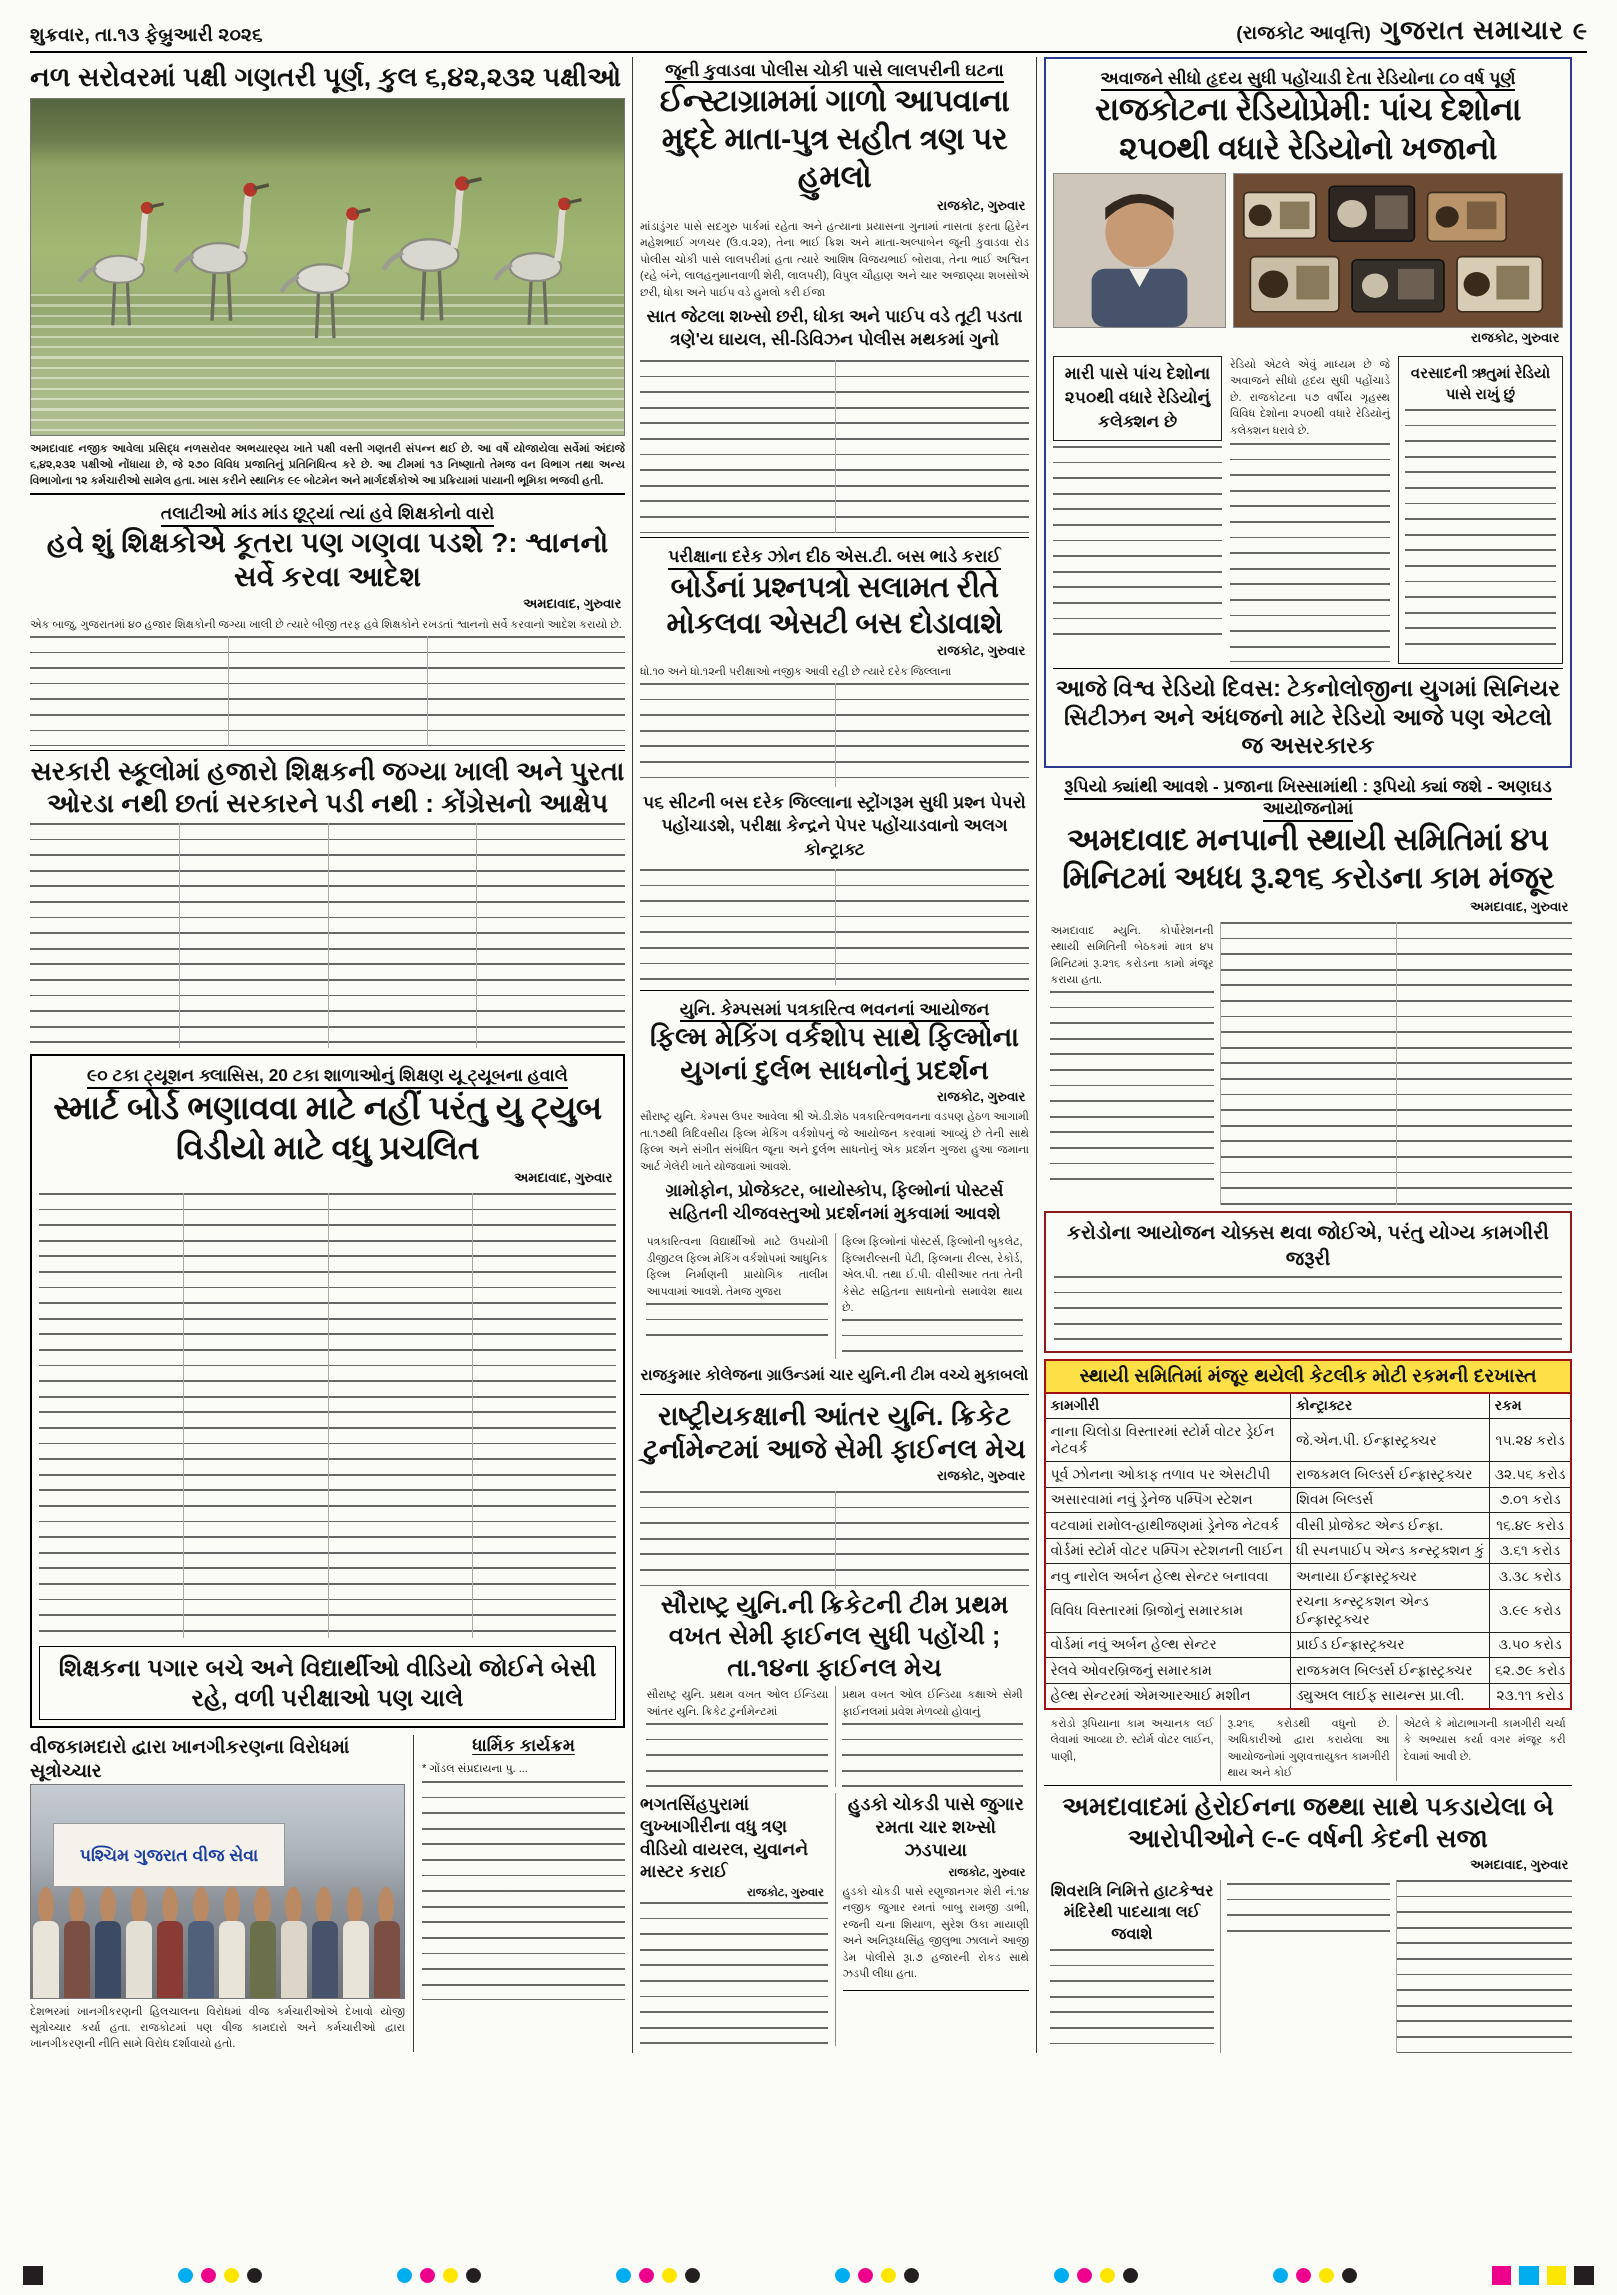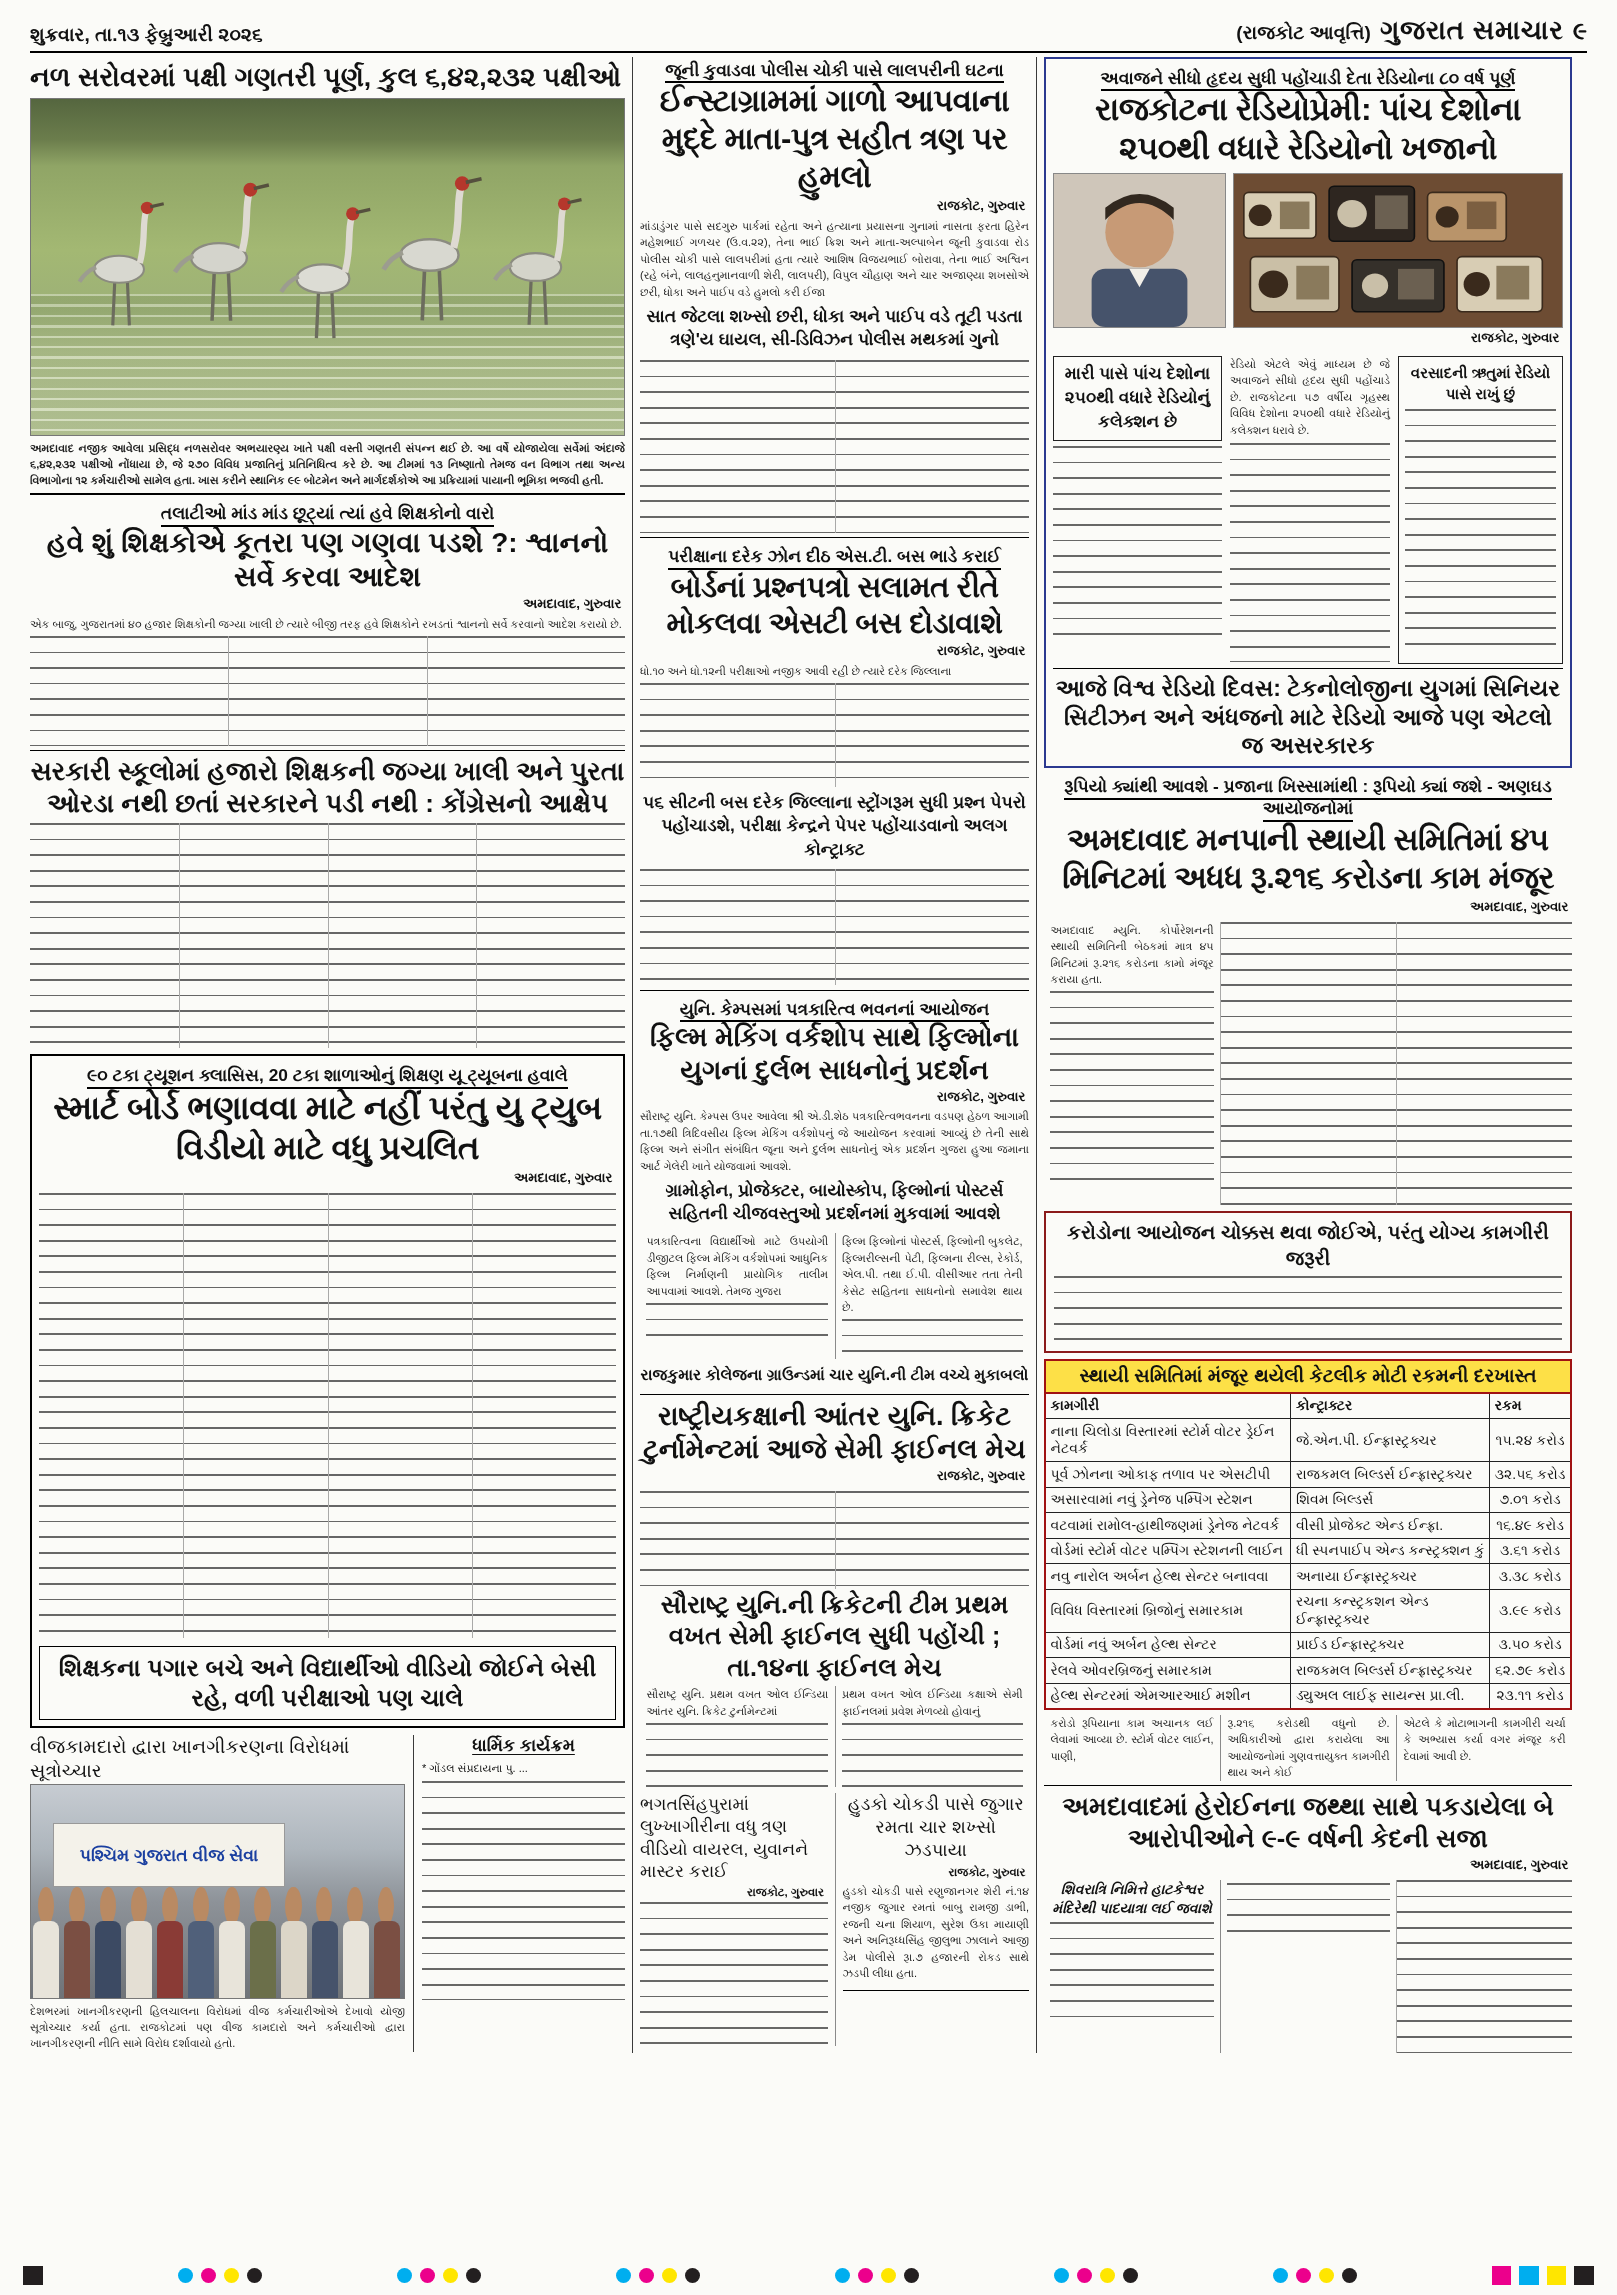--- a/index.html
+++ b/index.html
@@ -28,7 +28,7 @@
   .h-xl { font-size:33px; font-weight:bold; line-height:1.22; text-align:center; letter-spacing:-0.6px; }
   .h-lg { font-size:28px; font-weight:bold; line-height:1.22; text-align:center; }
   .h-md { font-size:24px; font-weight:bold; line-height:1.25; text-align:center; }
-  .h-sm { font-size:19px; font-weight:normal; line-height:1.3; text-align:center; }
+  .h-sm { font-size:19px; font-weight:bold; line-height:1.3; text-align:center; }
   .dateline { font-size:13.3px; font-weight:bold; text-align:right; padding:2.3px 3.5px 3.5px 0; }
   .lead { font-size:11px; line-height:1.5; text-align:justify; color:#1c1c1c; }
   .subhead { font-size:17.3px; font-weight:bold; text-align:center; line-height:1.35; padding:4.6px 0; }

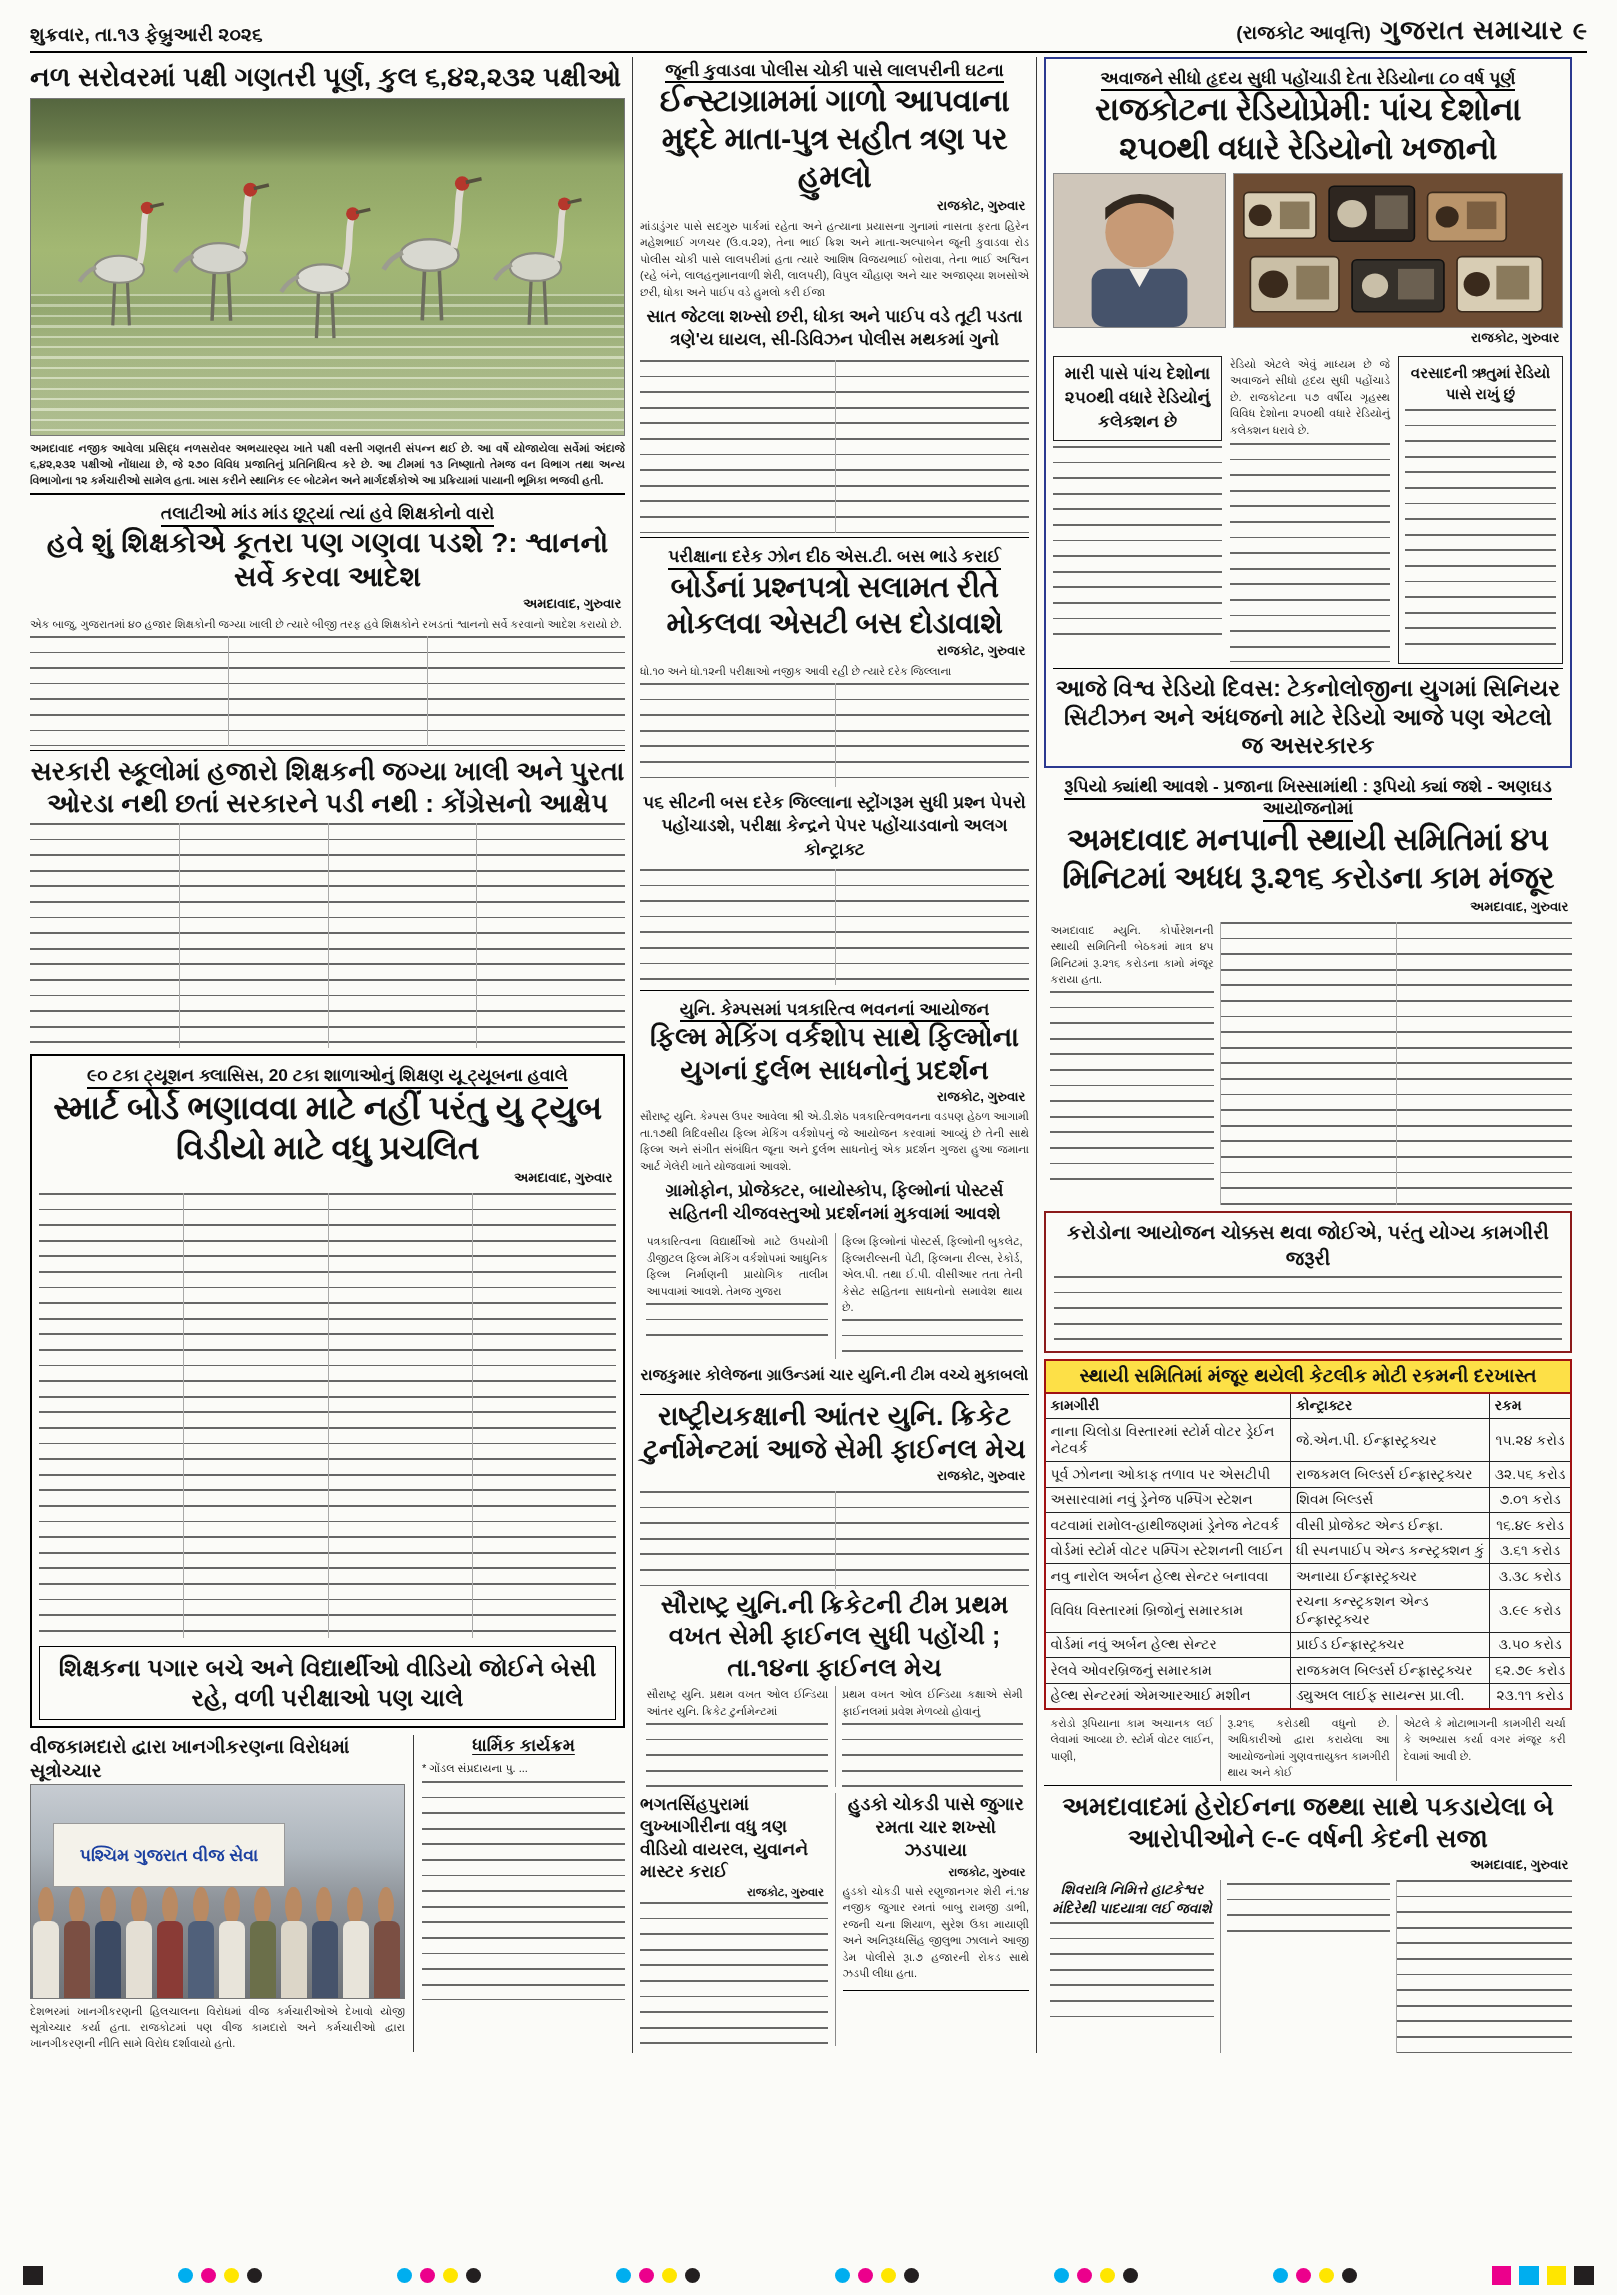--- a/index.html
+++ b/index.html
@@ -518,7 +518,7 @@
         <div class="dateline">અમદાવાદ, ગુરુવાર</div>
         <div class="gcols g3">
           <div>
-            <div class="subhead" style="font-size:14px; padding-top:0;font-style:italic;">શિવરાત્રિ નિમિત્તે હાટકેશ્વર મંદિરેથી પાદયાત્રા લઈ જવાશે</div>
+            <div class="subhead" style="font-size:16px; padding-top:0;">શિવરાત્રિ નિમિત્તે હાટકેશ્વર મંદિરેથી પાદયાત્રા લઈ જવાશે</div>
             <div class="greek" style="height:104px;"></div>
           </div>
           <div>

